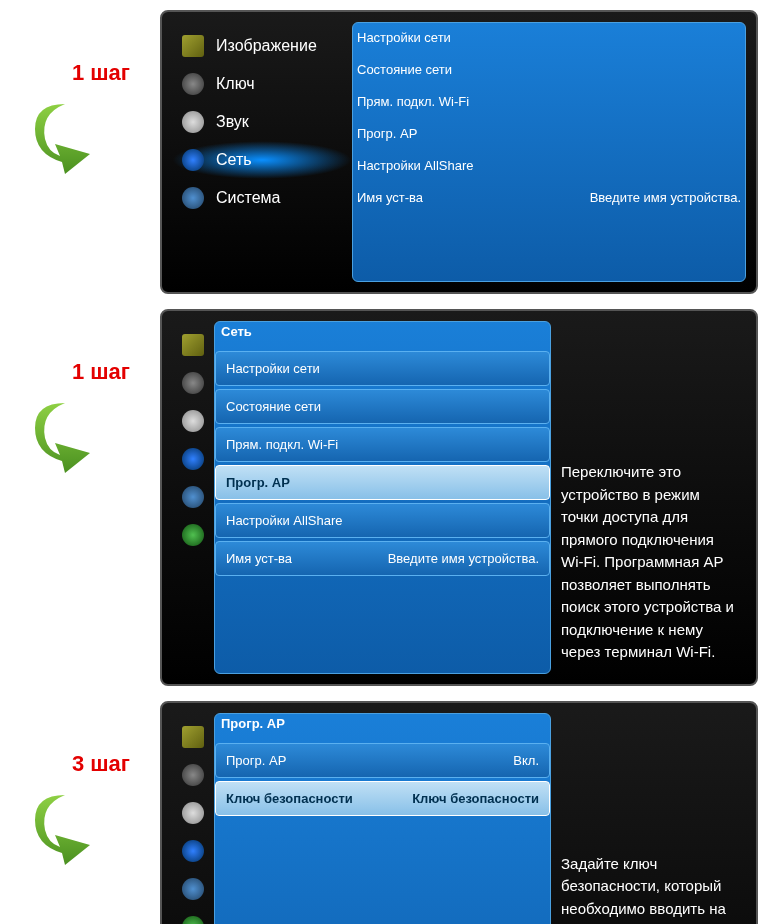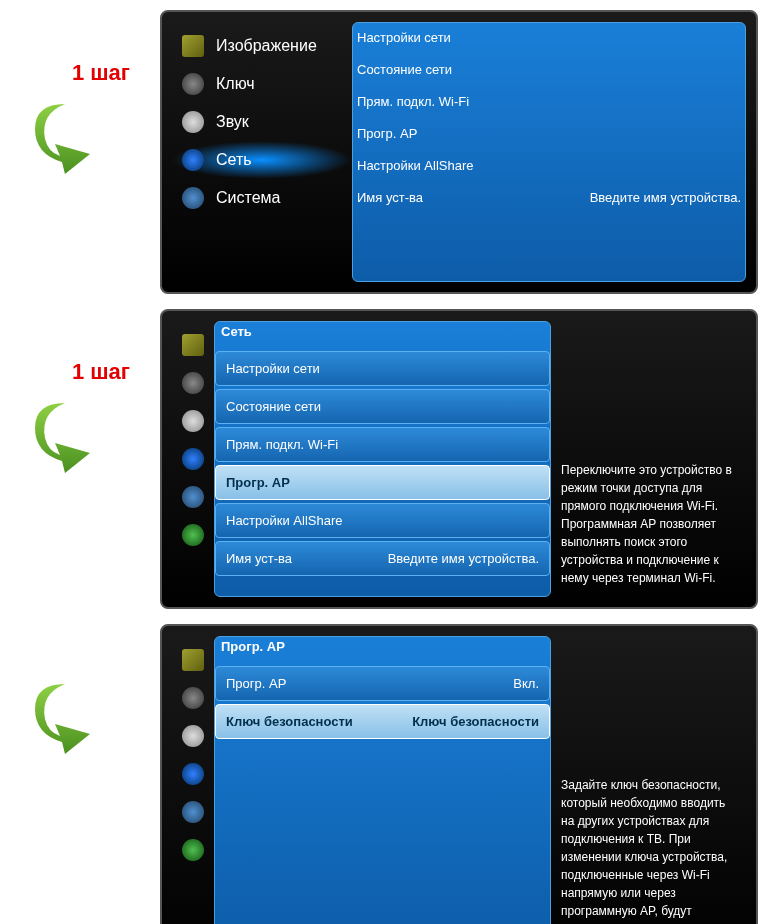--- a/index.html
+++ b/index.html
@@ -25,7 +25,7 @@
 .p-item{padding:9px 10px;margin-bottom:3px;cursor:pointer;border-radius:4px;display:flex;justify-content:space-between}
 .p-item.box{background:linear-gradient(#2d8ad8,#1565b0);border:1px solid #5ab0f0}
 .p-item.hl{background:linear-gradient(#c0e0f5,#88c0e8);color:#003050;border:1px solid #fff;font-weight:bold}
-.info{width:175px;padding:10px;color:#fff;font-size:12px;line-height:1.5}
+.info{width:175px;padding:10px;color:#fff;font-size:15px;line-height:1.5}
 .info.pushdown{padding-top:140px}
 .simple-list .p-item{padding:7px 4px}
 </style>

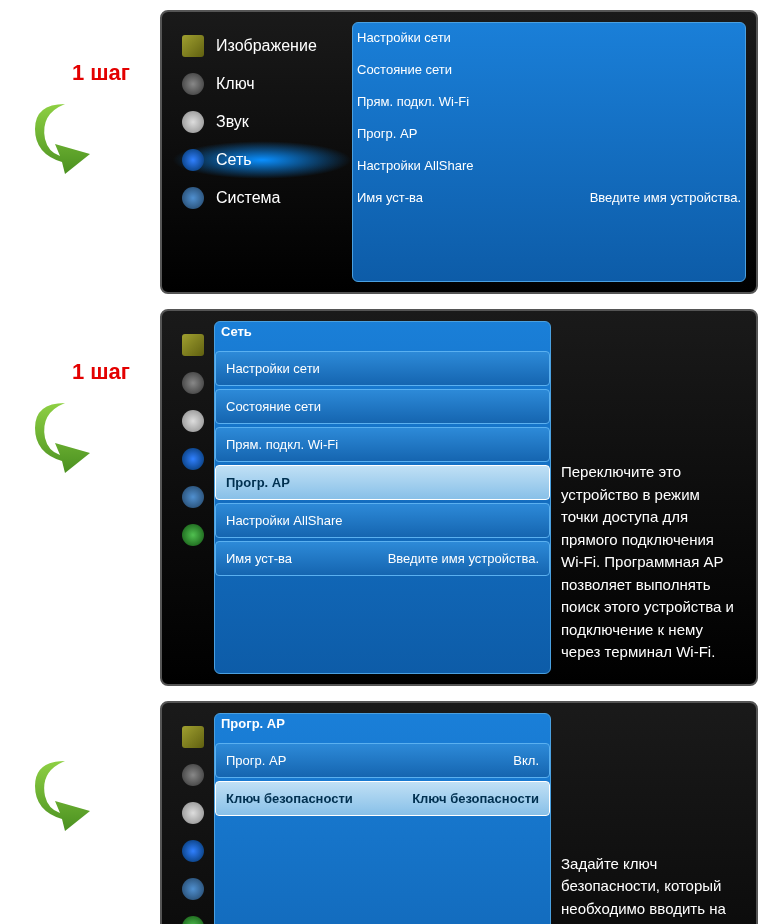--- a/index.html
+++ b/index.html
@@ -128,6 +128,7 @@
 
 <div class="row">
   <div class="step-col">
+    <div class="step-label">3 шаг</div>
     <svg class="arrow" viewBox="0 0 100 80">
         <path d="M35 10 Q10 20 15 45 Q18 58 30 62 L25 50 L60 60 L35 80 L32 68 Q5 60 5 35 Q5 10 35 10 Z" fill="url(#g1)"></path>
       </svg>

